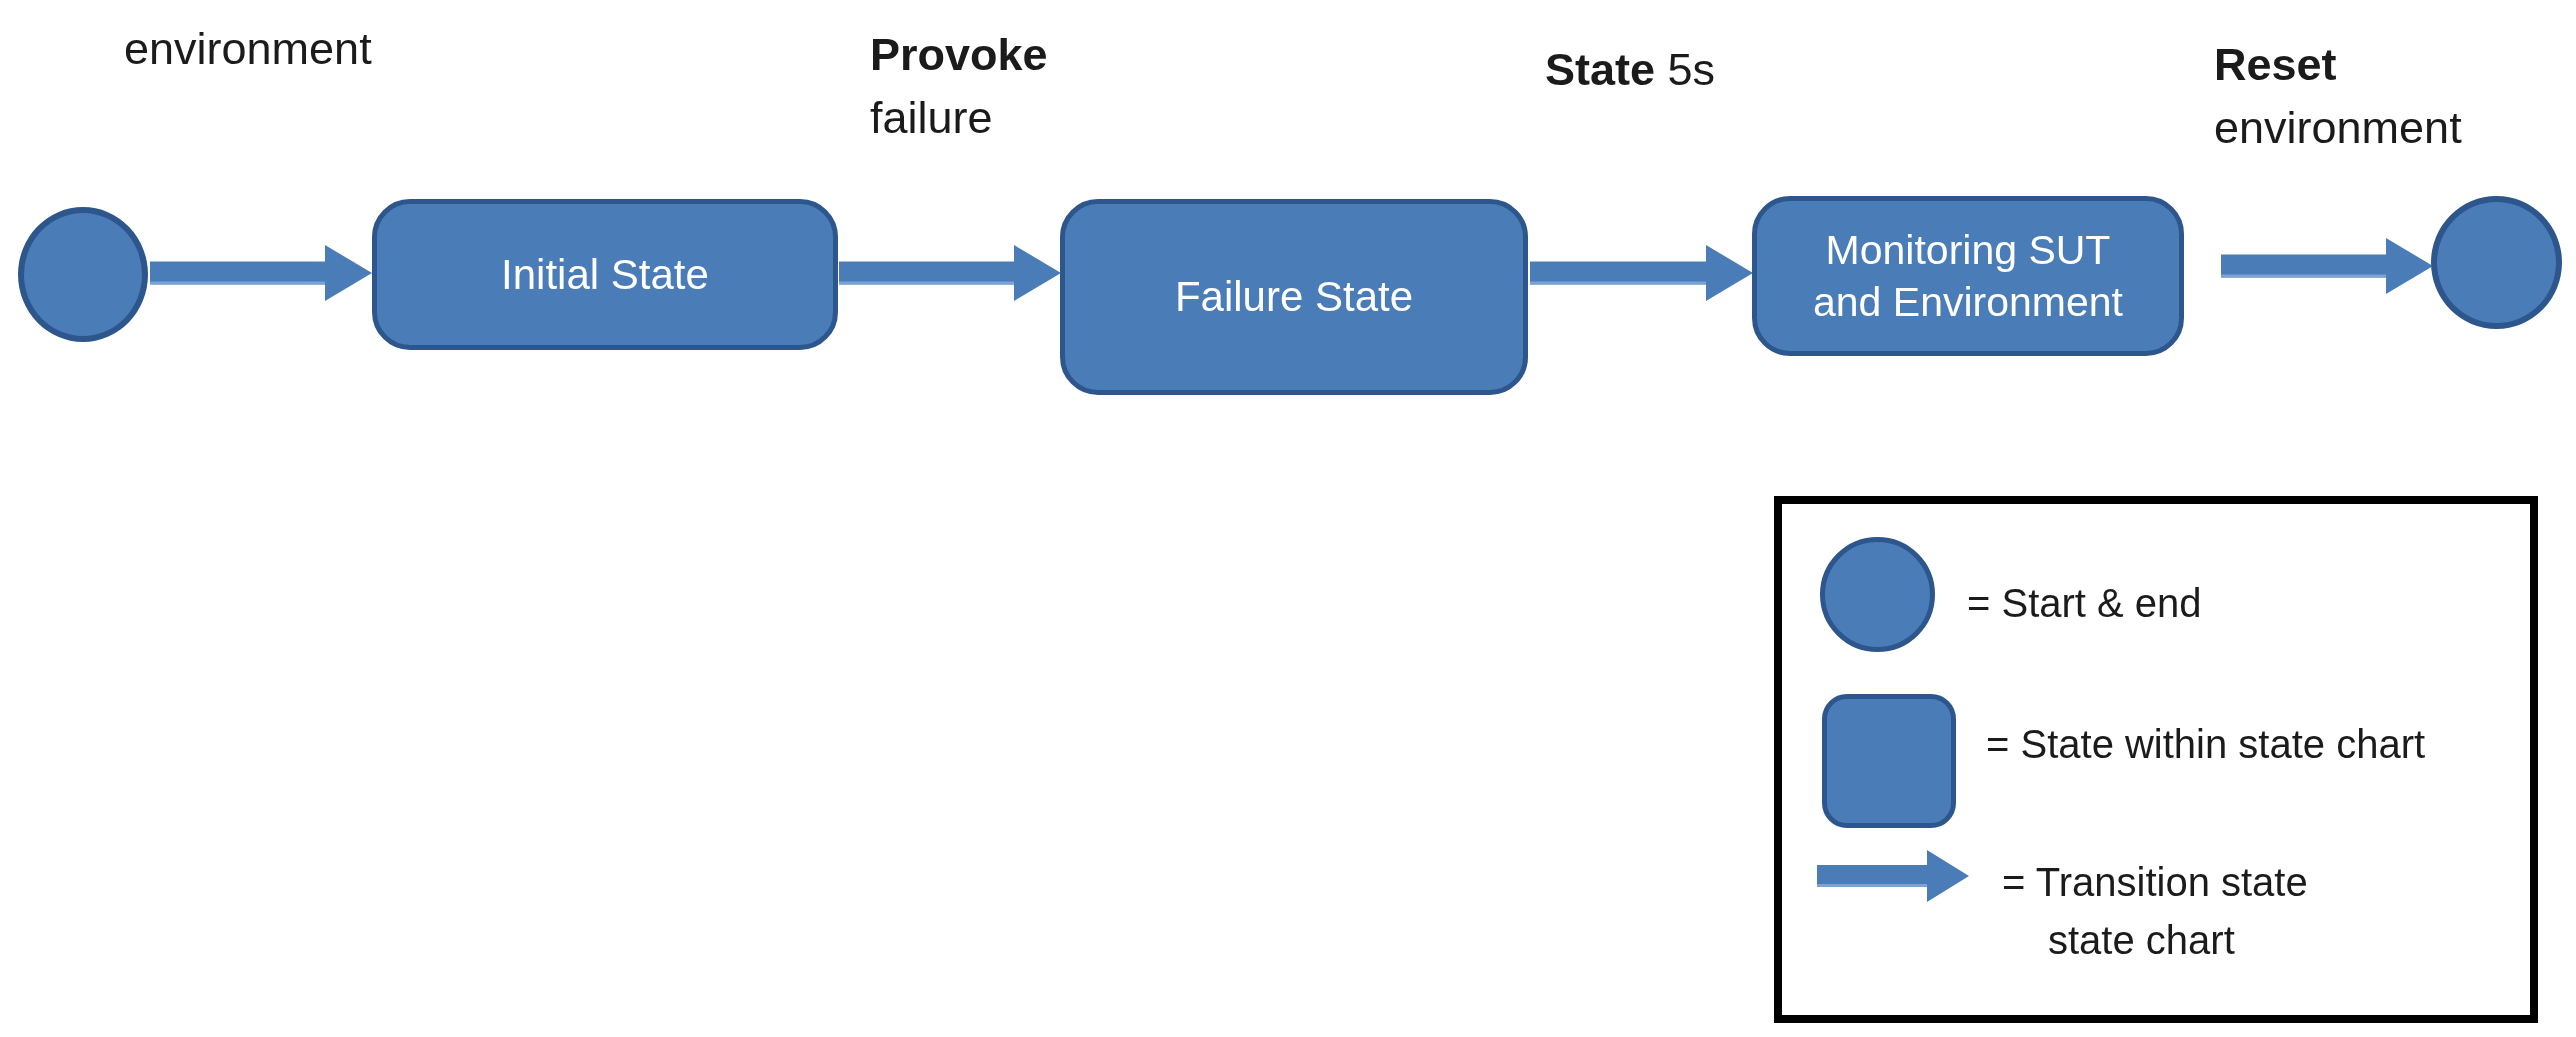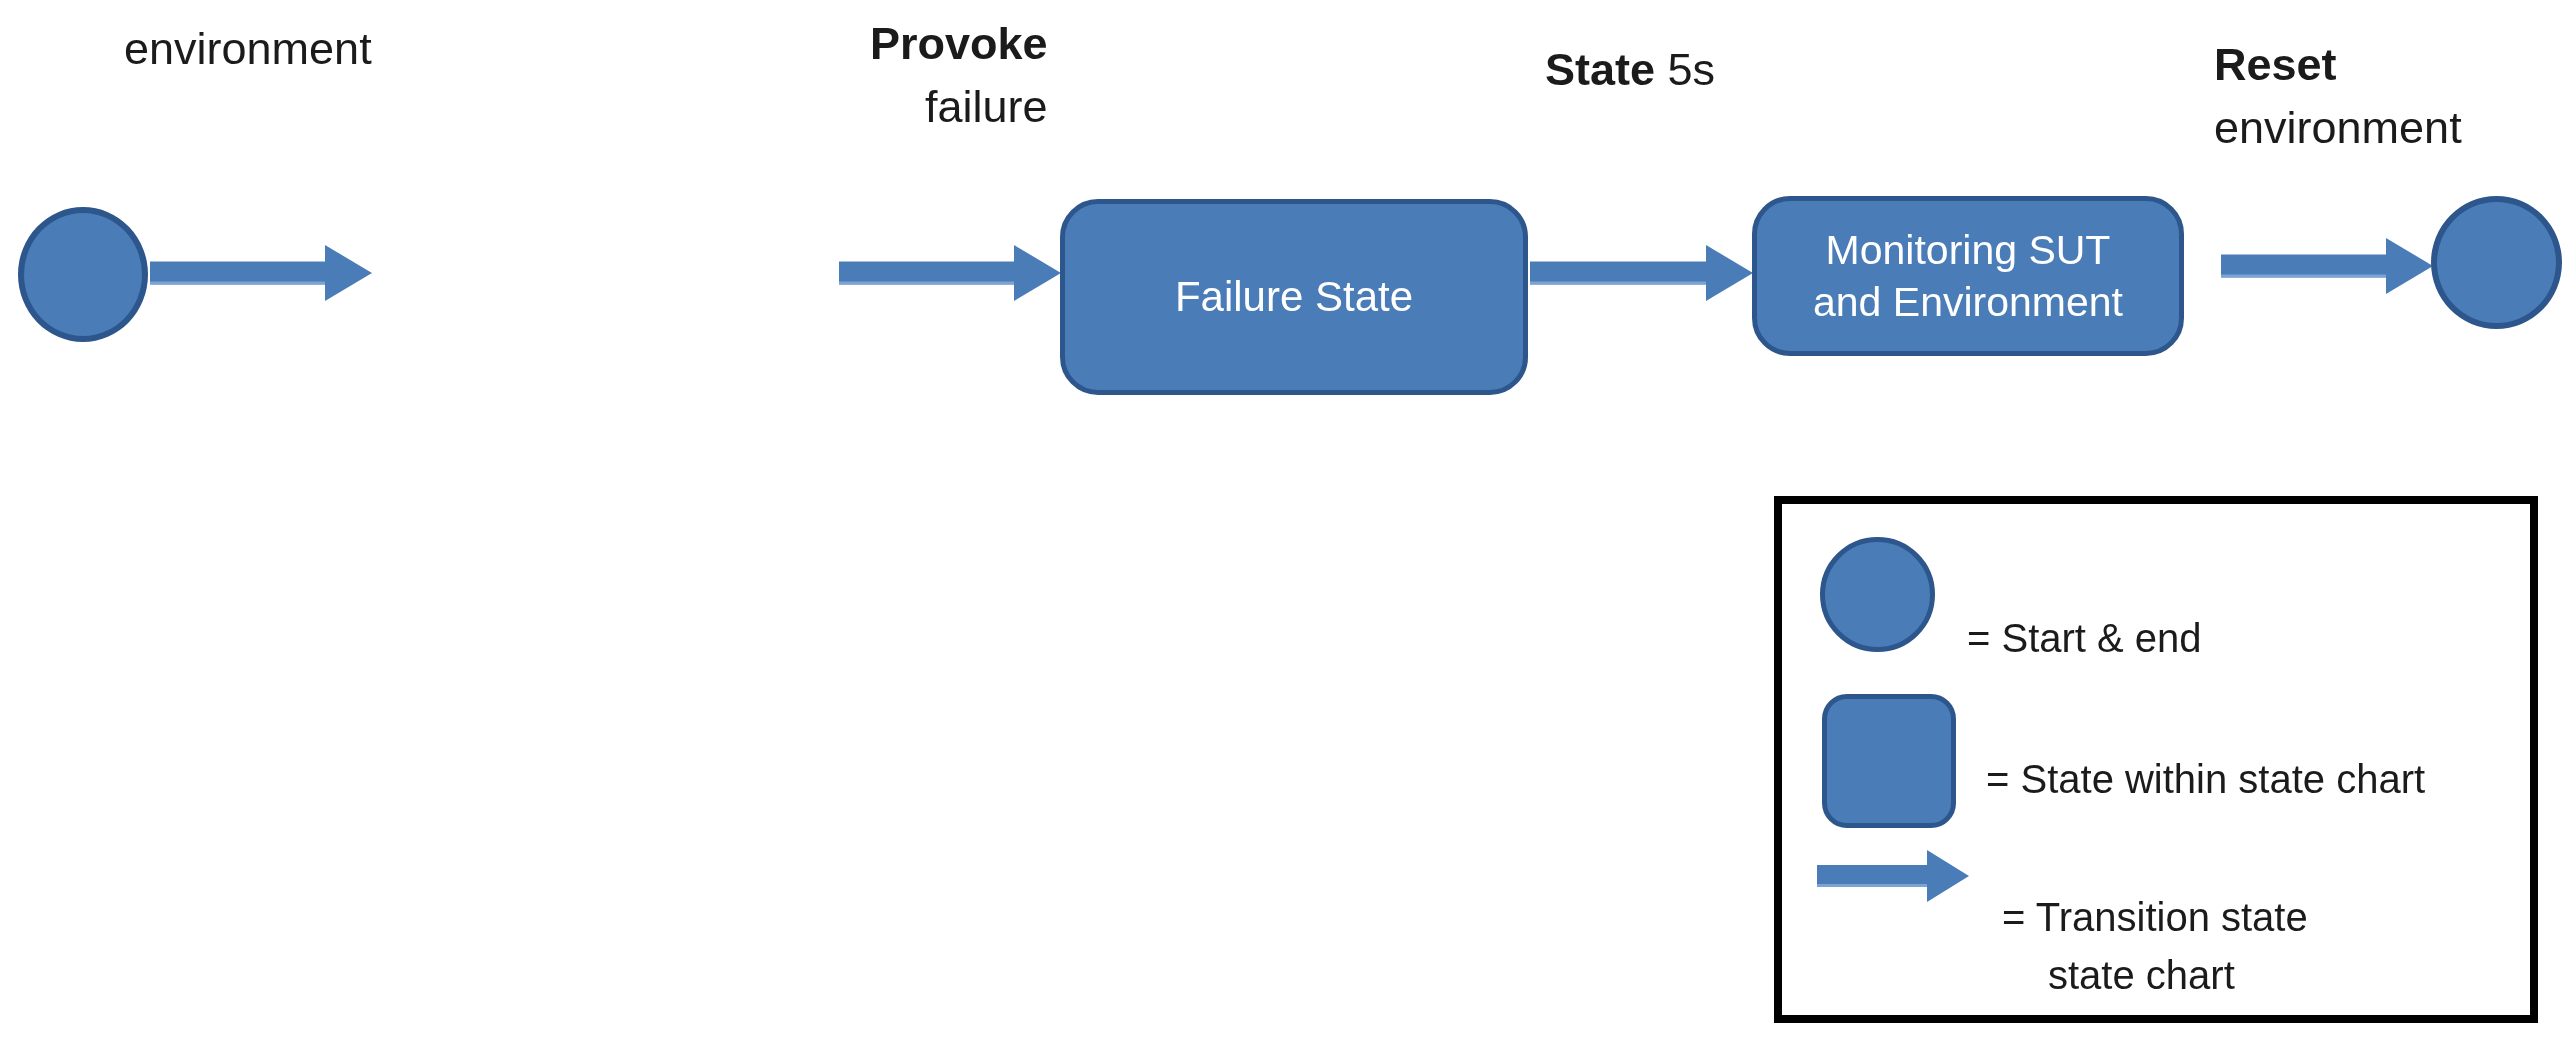--- a/index.html
+++ b/index.html
@@ -78,7 +78,7 @@
   .t-label .kw { font-weight: bold; display: block; }
   .t-label.inline .kw { display: inline; }
   #label-set     { left: 124px;  top: 16.7px; }
-  #label-provoke { left: 870px; top: 12px; text-align: right; }
+  #label-provoke { left: 870px; top: 23px; }
   #label-wait    { left: 1545px; top: 38px; }
   #label-reset   { left: 2214px; top: 33px; }
 

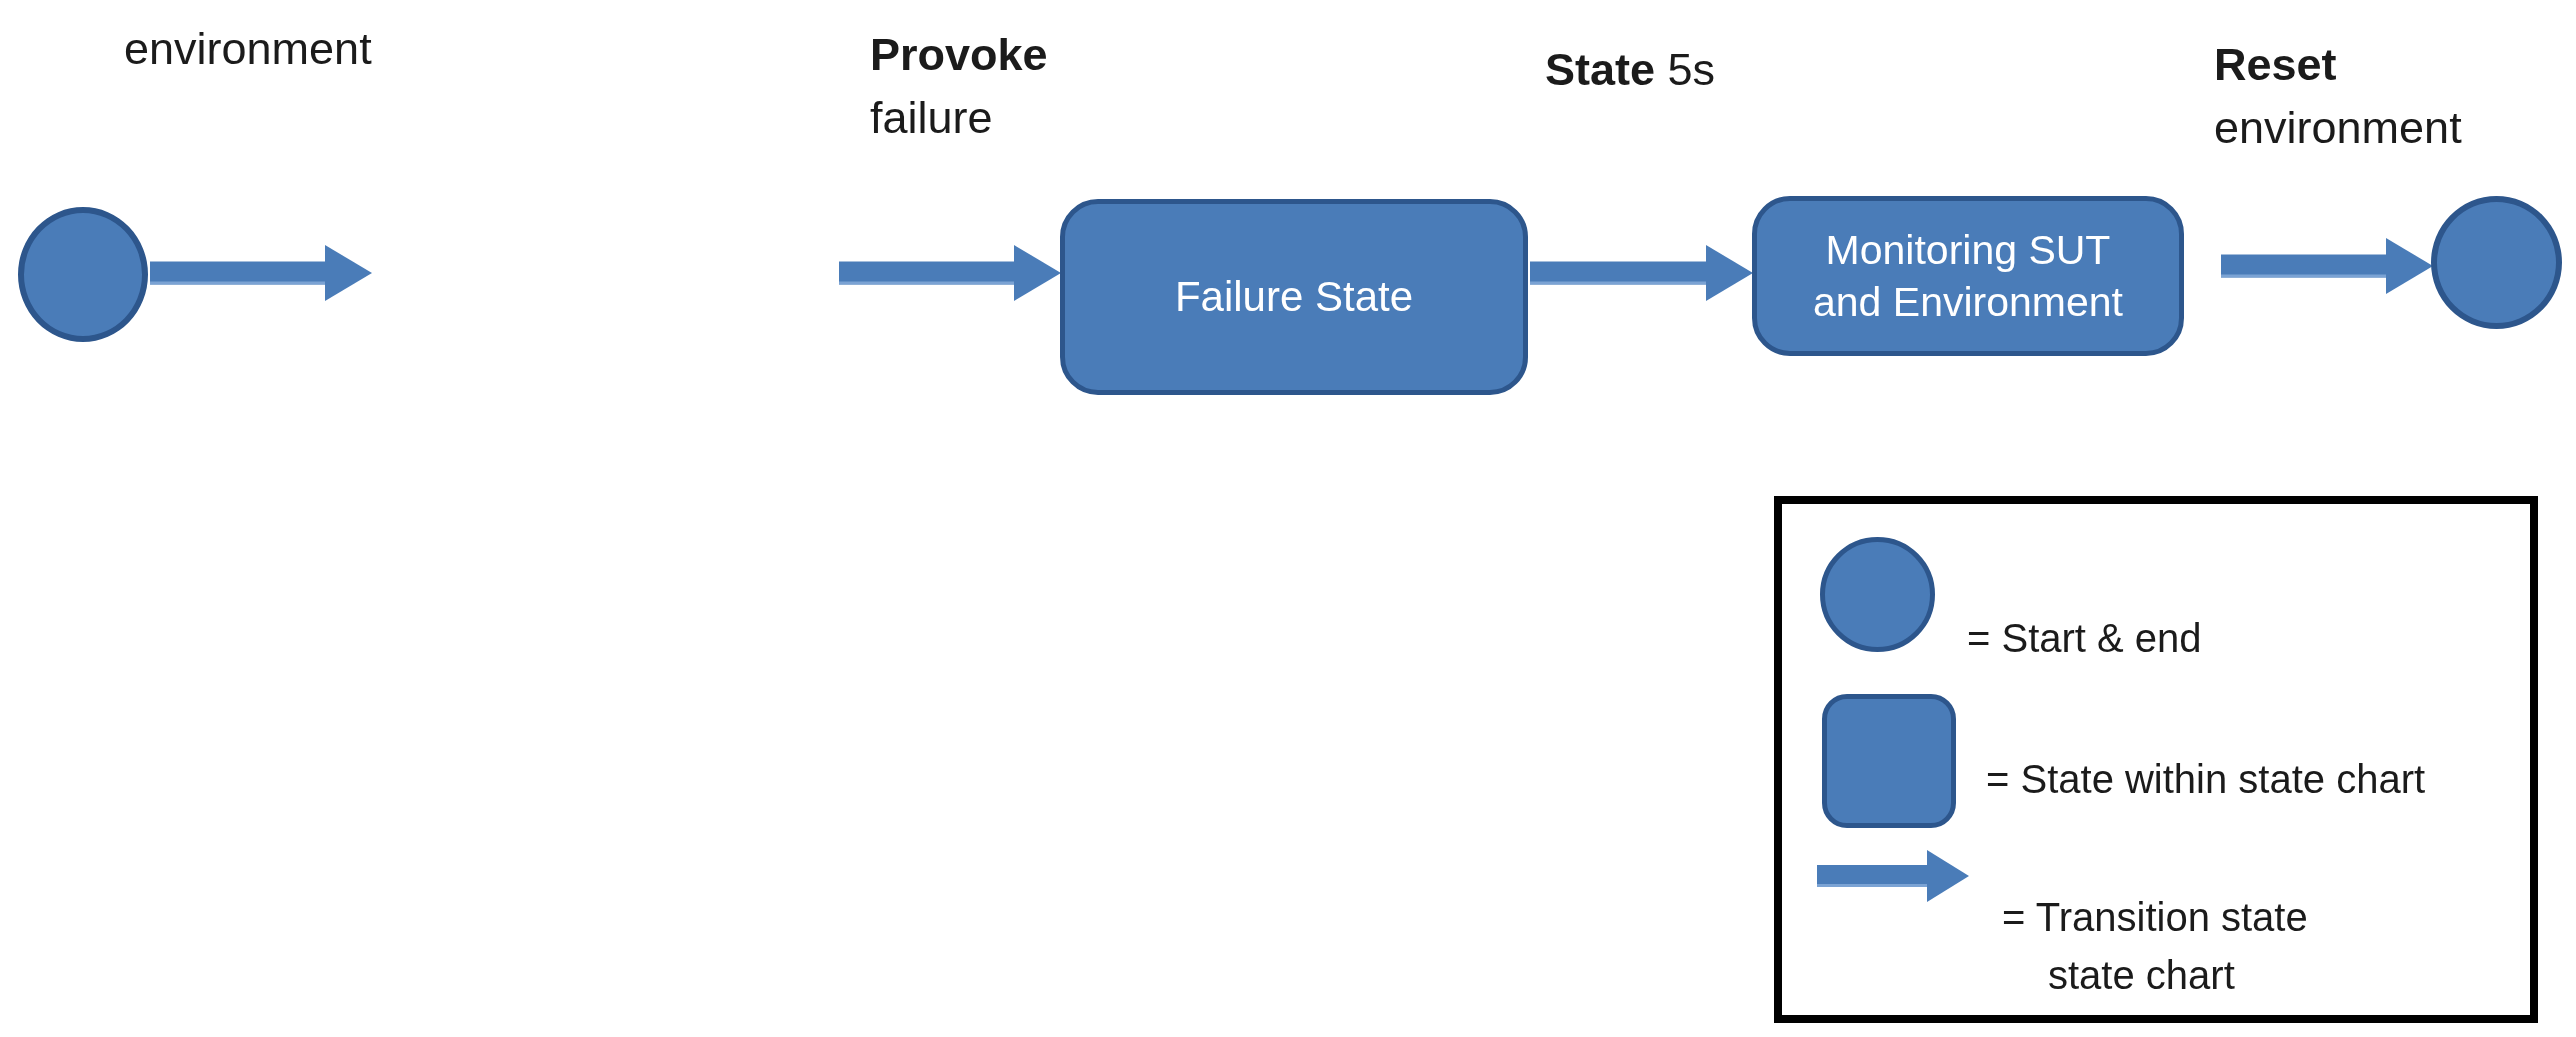--- a/index.html
+++ b/index.html
@@ -157,6 +157,9 @@
     <div class="arrow-head"></div>
   </div>
 
+  <div class="state-box" id="state-initial">
+    <span class="state-label">Initial State</span>
+  </div>
 
   <div class="h-arrow" id="arrow-2">
     <div class="arrow-body"></div>

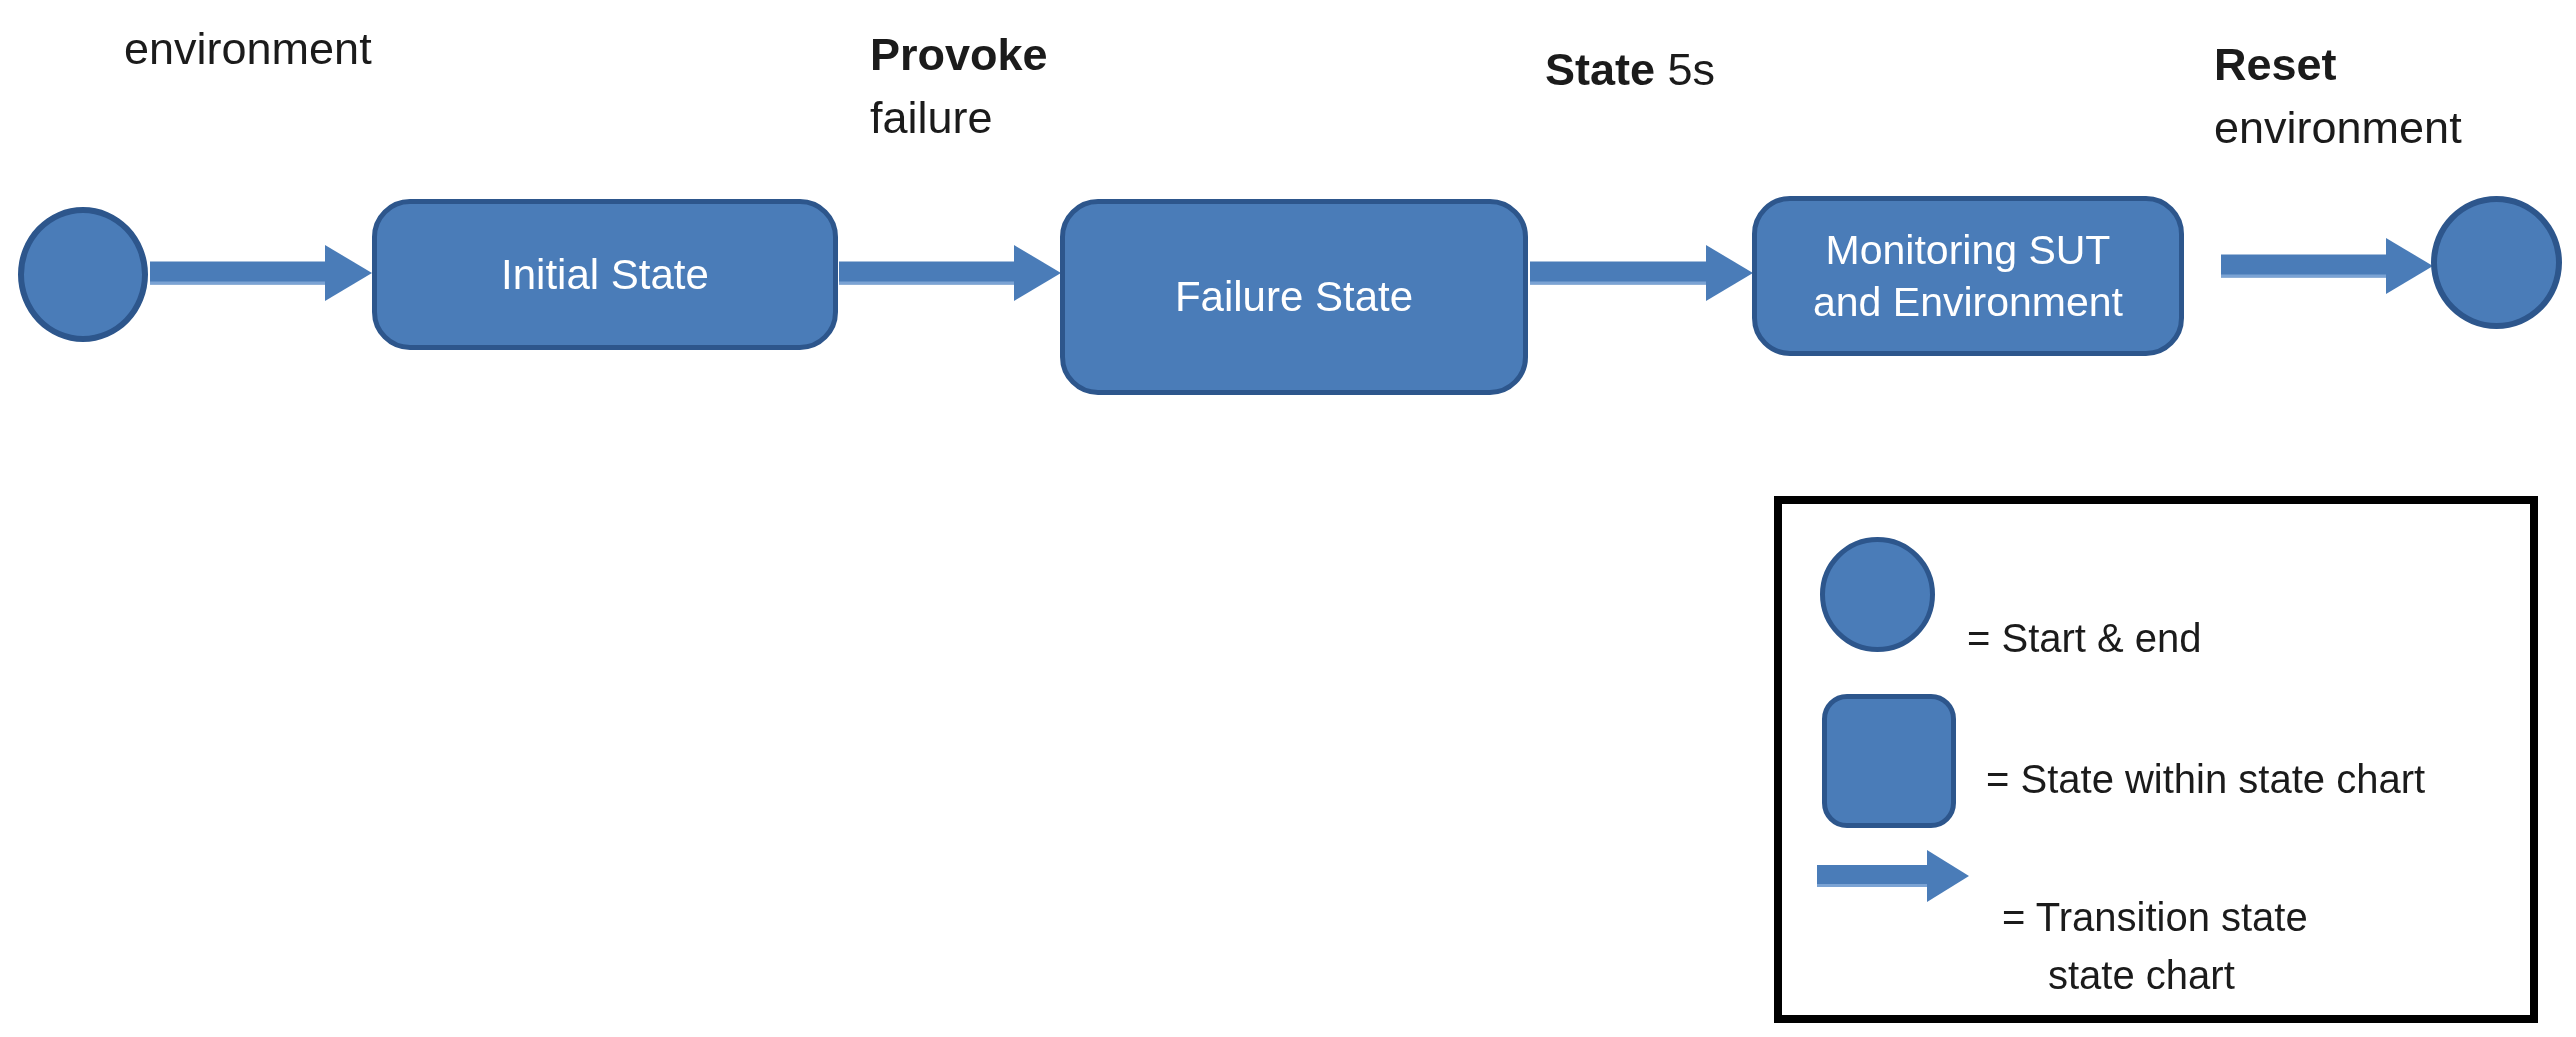--- a/index.html
+++ b/index.html
@@ -122,7 +122,6 @@
     font-size: 40px;
     line-height: 1.45;
     white-space: nowrap;
-    margin-top: 35px;
   }
   #legend-text-1 { left: 185px; top: 70px; }
   #legend-text-2 { left: 204px; top: 211px; }

